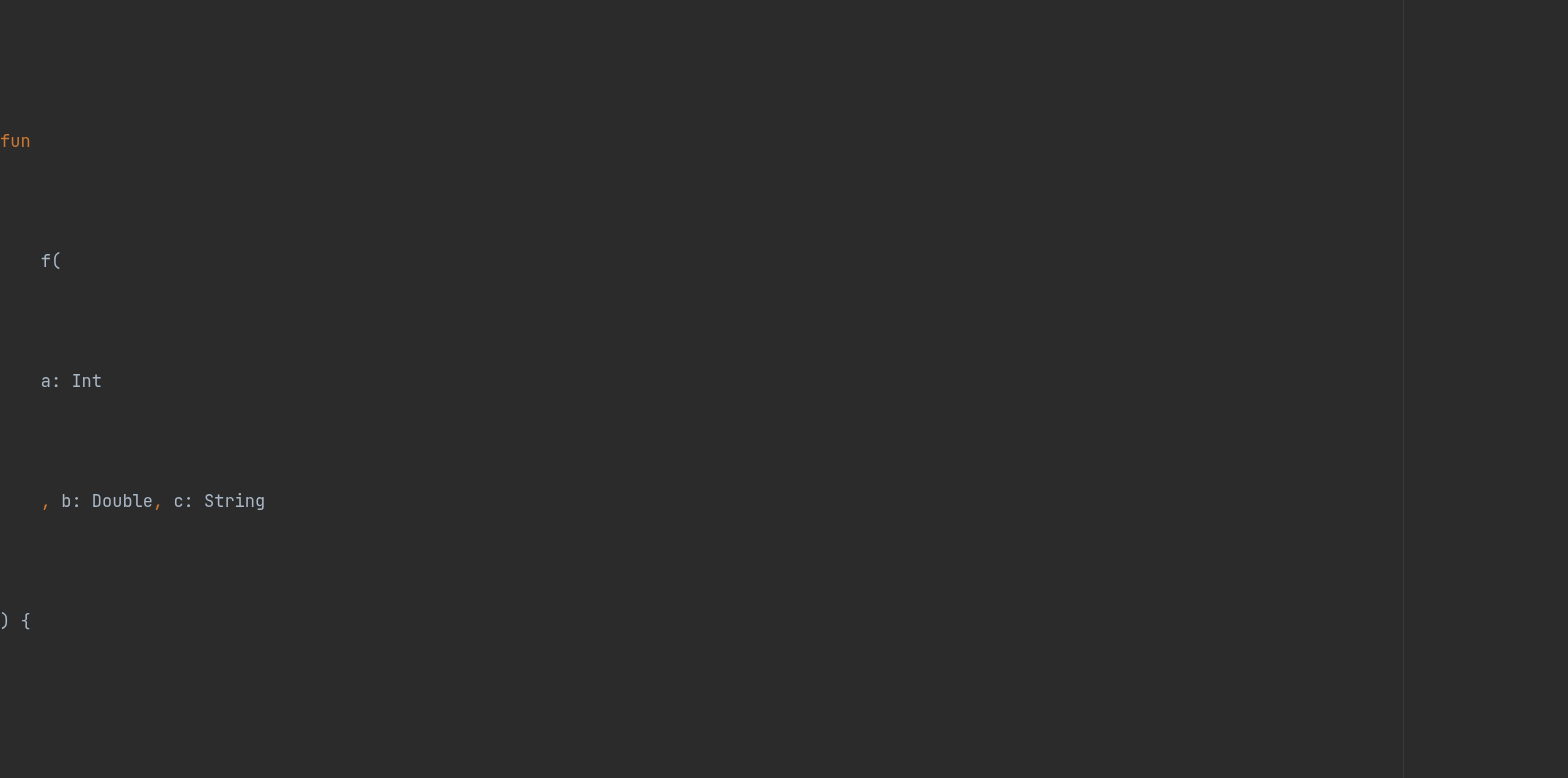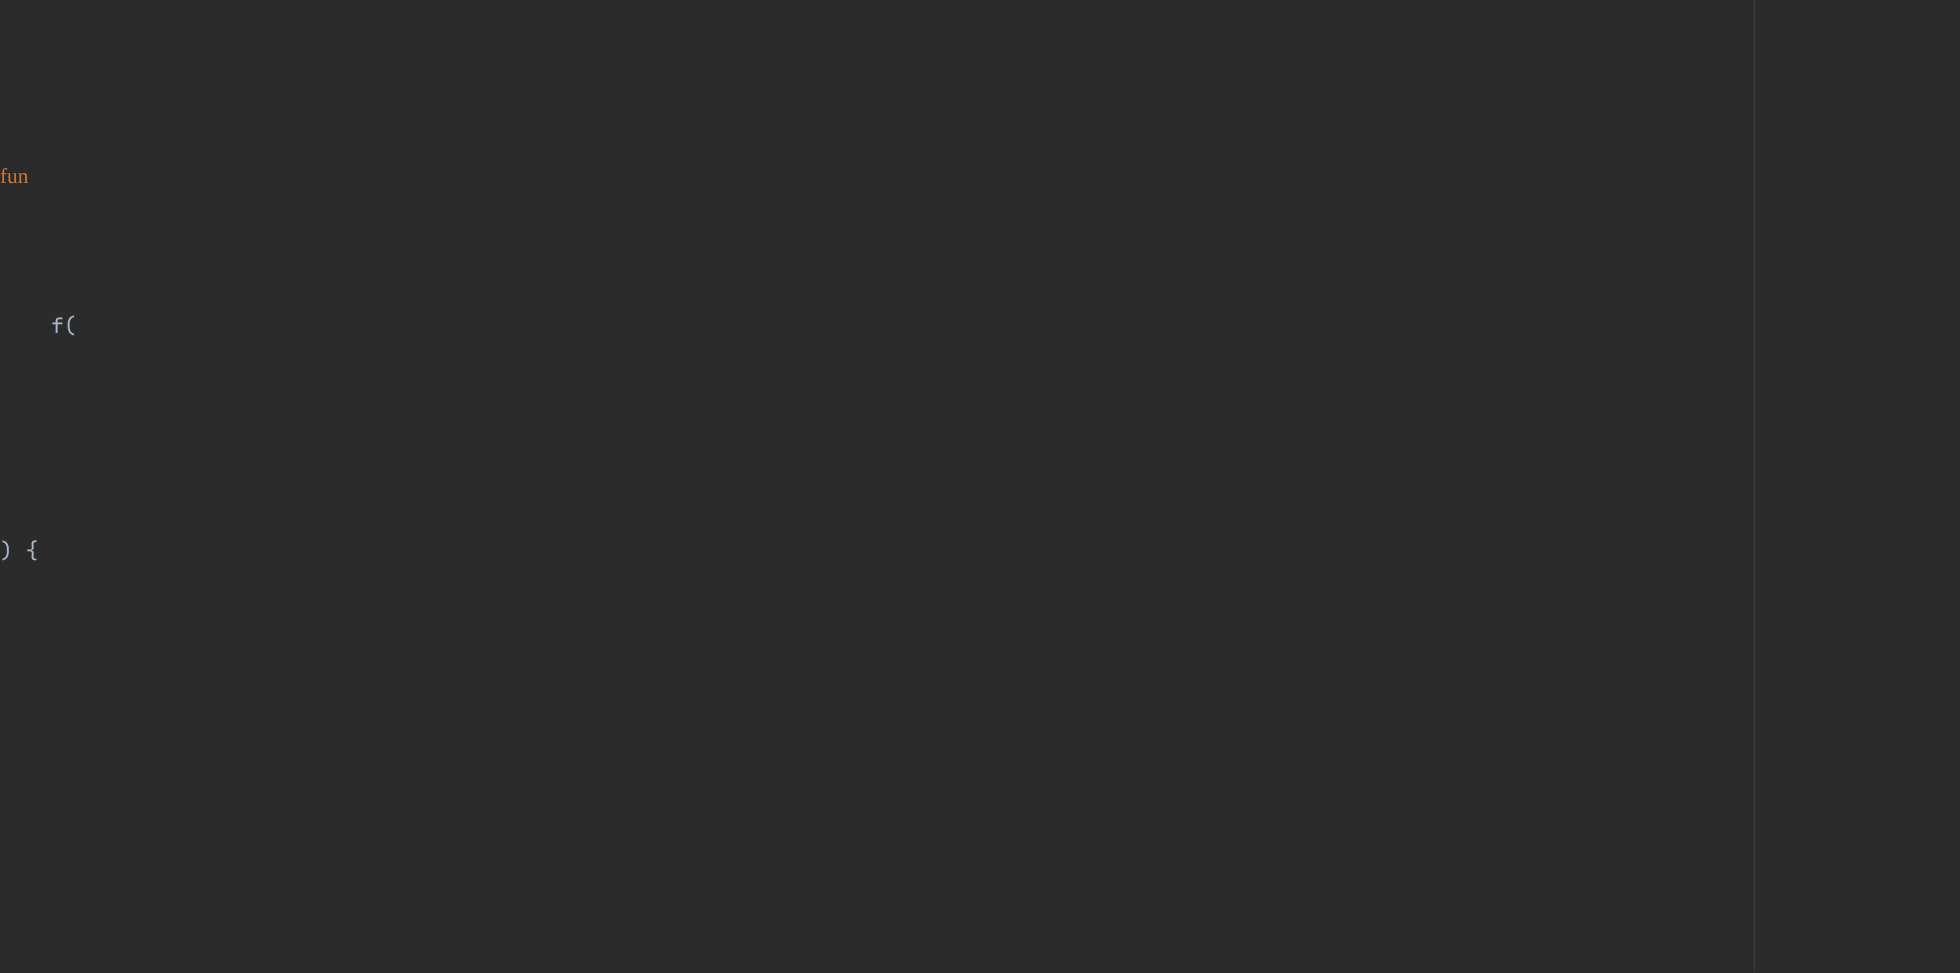--- a/index.html
+++ b/index.html
@@ -20,7 +20,7 @@
   }
   .line { height: 30px; padding-left: 0; }
   .line span { white-space: pre; }
-  .kw { color: #cc7832; font-family: Liberation Serif, serif; }
+  .kw { color: #cc7832; }
   .num { color: #6897bb; }
   .guide {
     position: absolute;

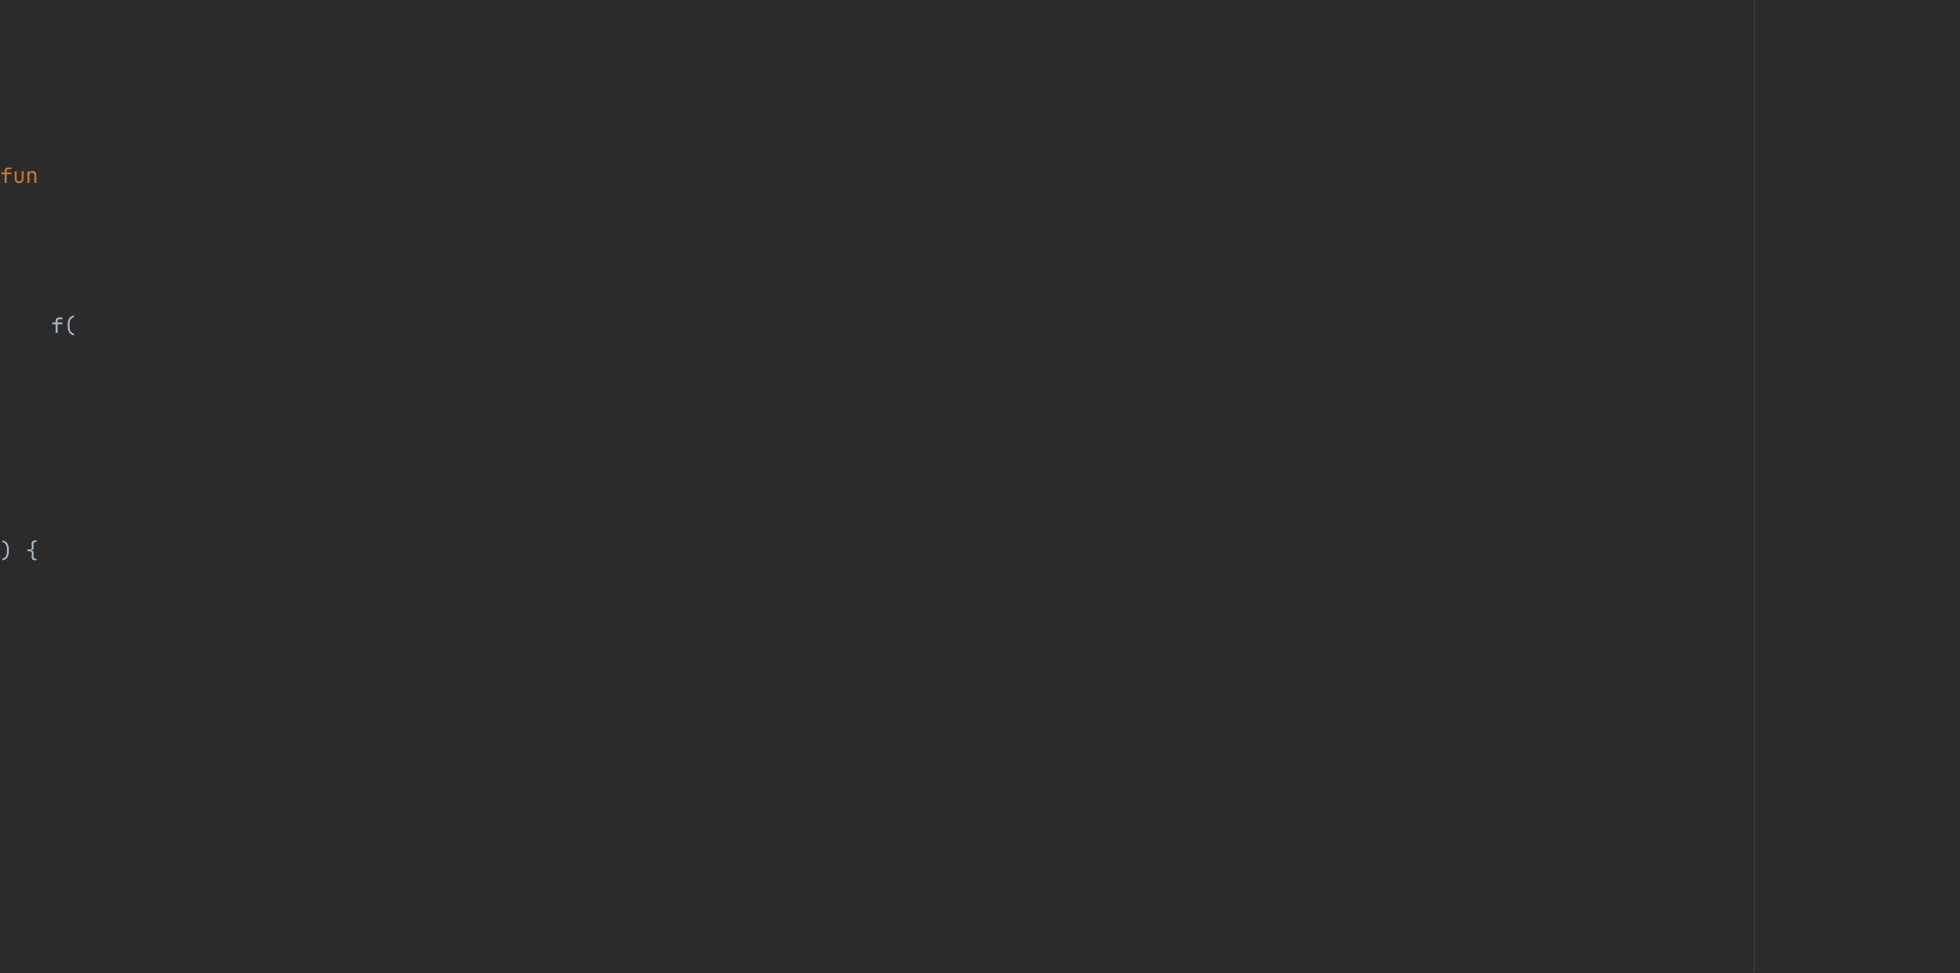--- a/index.html
+++ b/index.html
@@ -42,6 +42,7 @@
 
   <div class="line"><span>    f(</span></div>
 
+  <div class="line"><span>    a: Int</span></div>
 
 
   <div class="line"><span>) {</span></div>

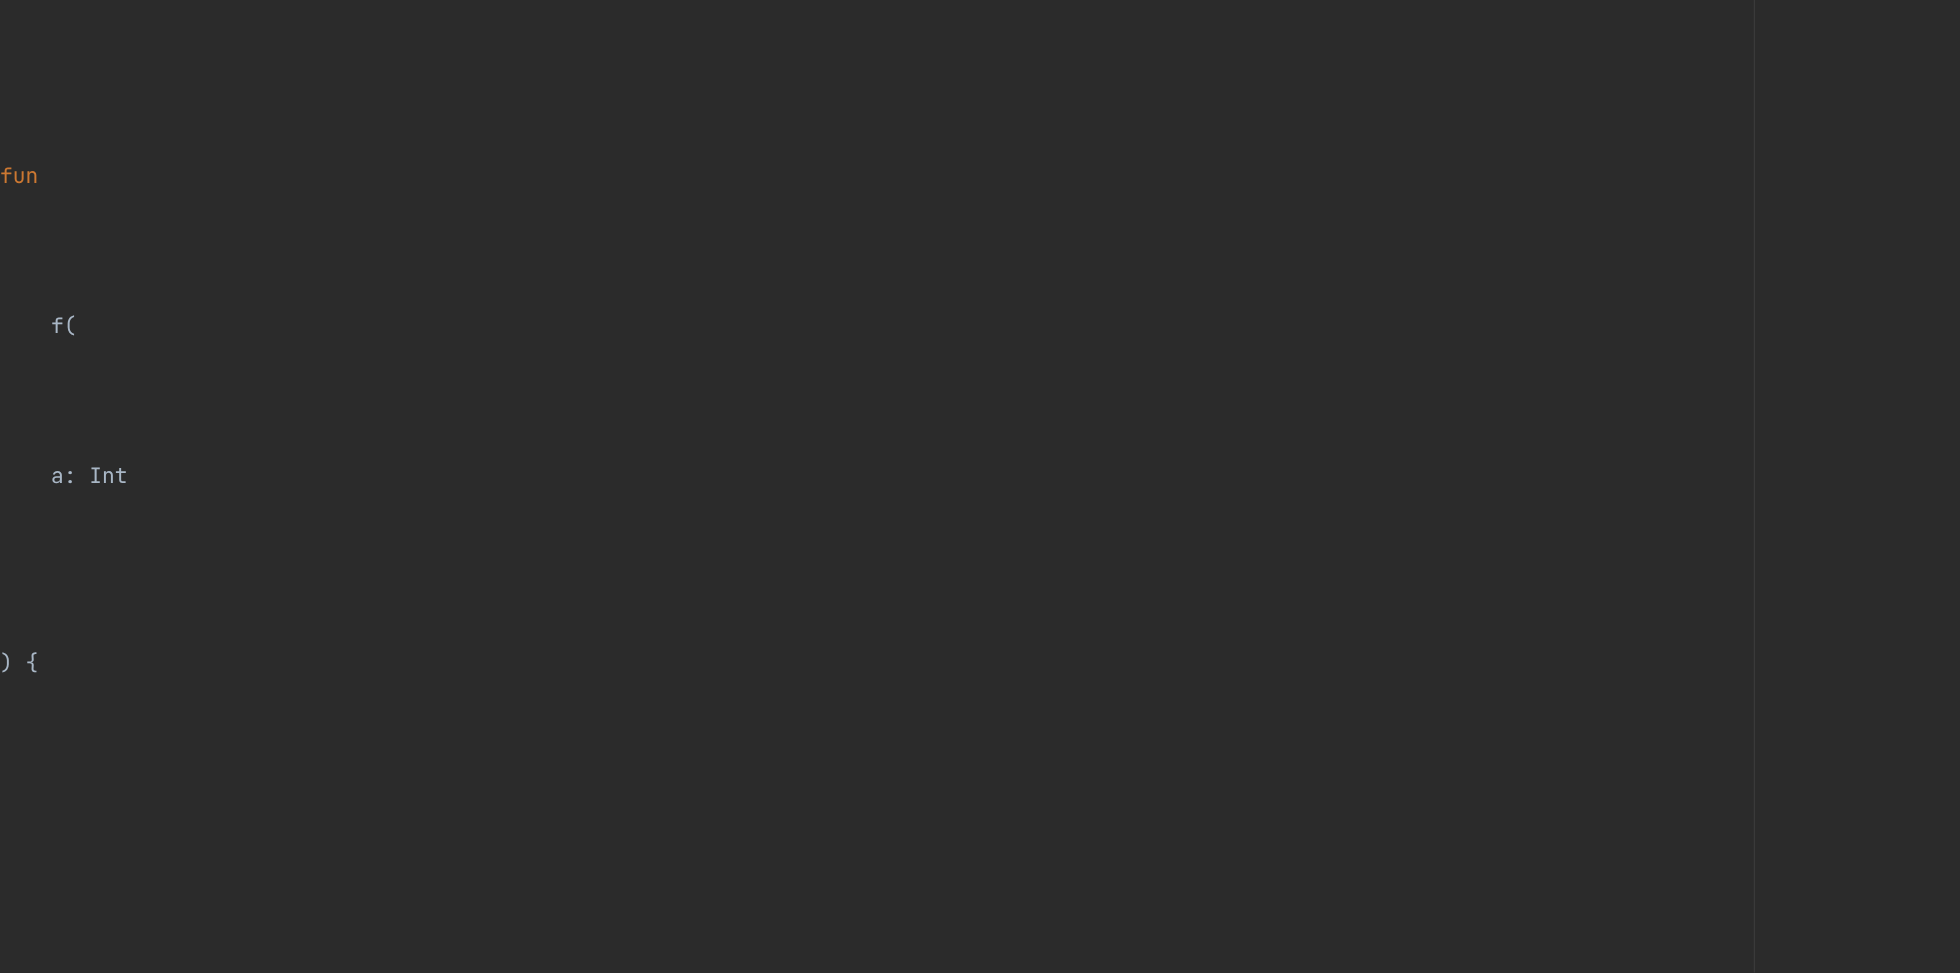--- a/index.html
+++ b/index.html
@@ -44,6 +44,7 @@
 
   <div class="line"><span>    a: Int</span></div>
 
+  <div class="line"><span>    </span><span class="kw">,</span><span> b: Double</span><span class="kw">,</span><span> c: String</span></div>
 
   <div class="line"><span>) {</span></div>
 

